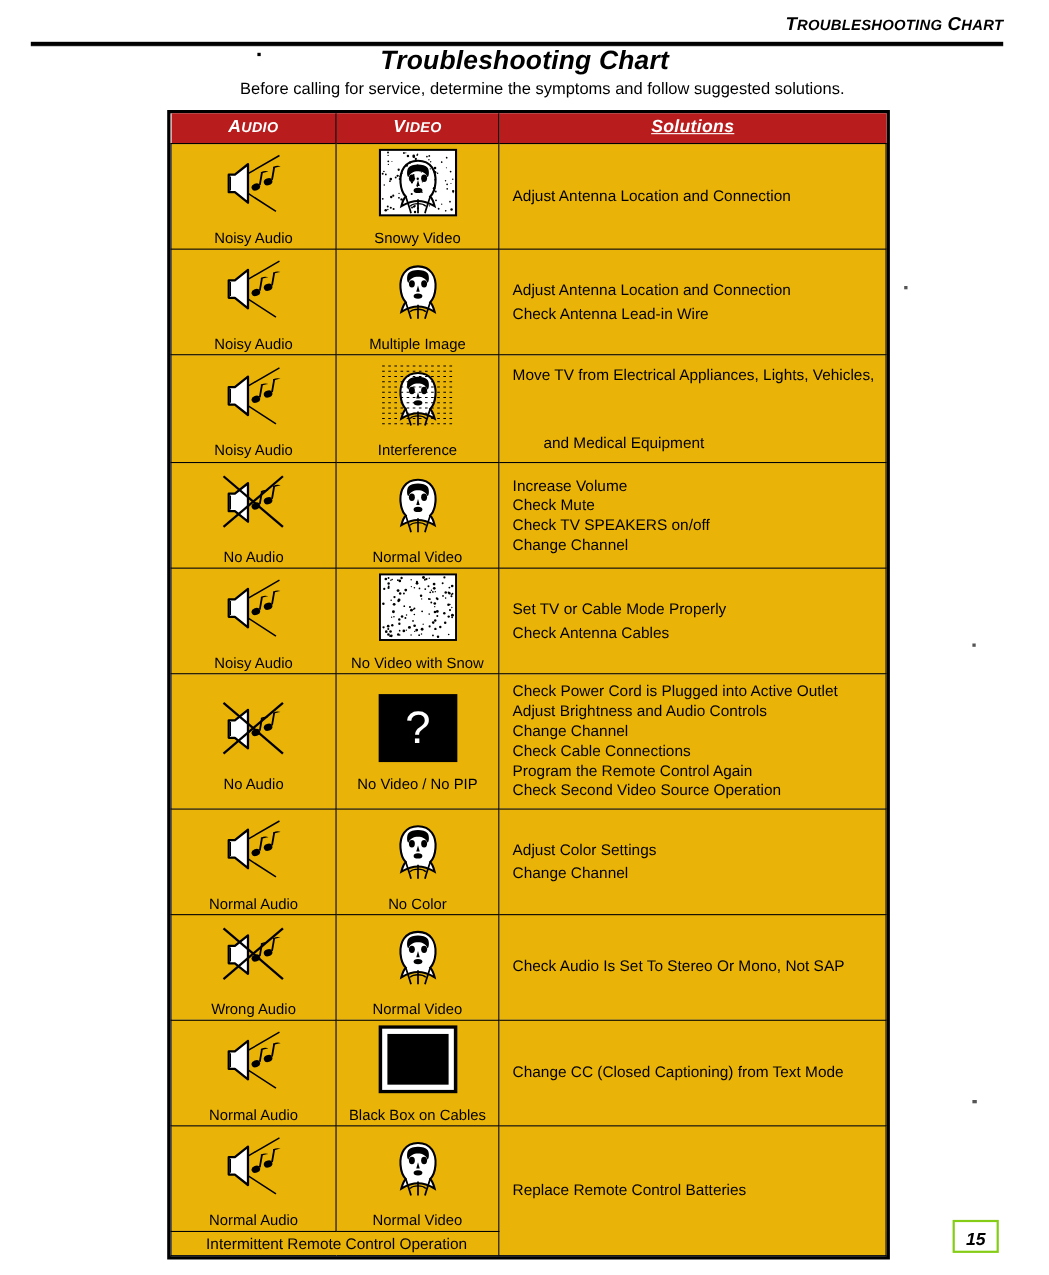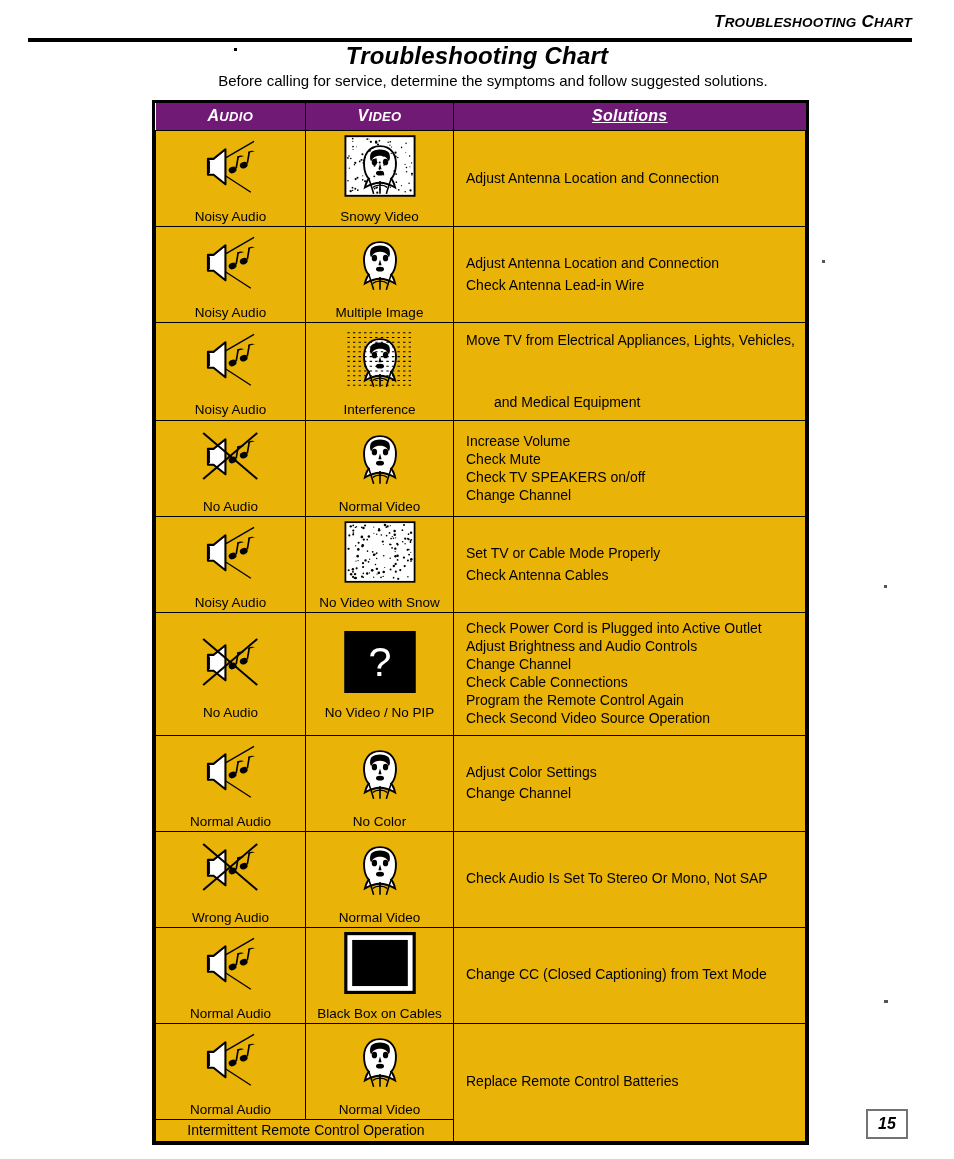--- a/index.html
+++ b/index.html
@@ -83,7 +83,7 @@
   table.chart col.c-sol   { width: auto; }
 
   table.chart th {
-    background: #701a75;
+    background: #b91c1c;
     color: #fff;
     font-style: italic;
     font-weight: bold;

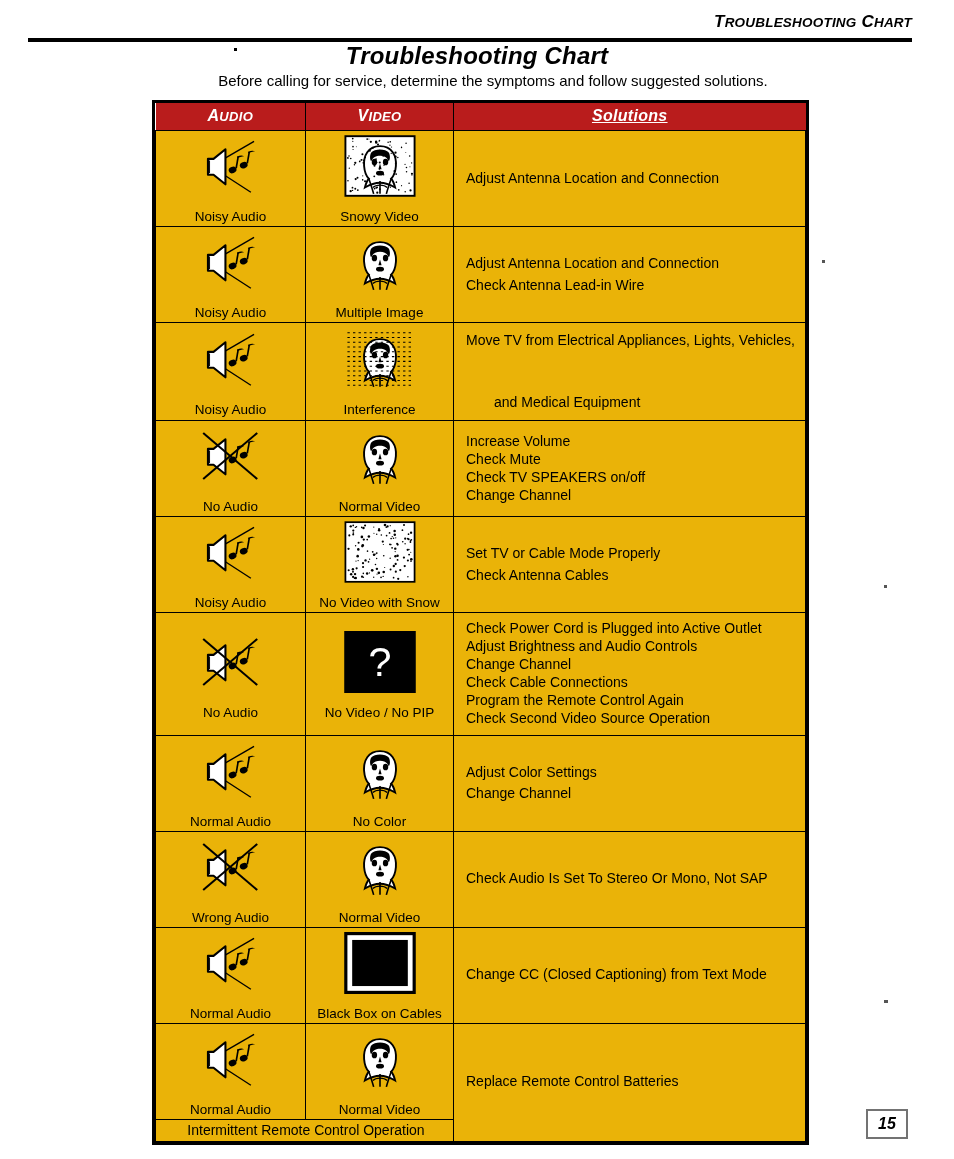--- a/index.html
+++ b/index.html
@@ -135,9 +135,9 @@
     position: absolute;
     right: 46px; bottom: 20px;
     width: 38px; height: 26px;
-    border: 2px solid #737373;
+    border: 2px solid #84cc16;
     display: flex;
-    align-items: center;
+    align-items: flex-end;
     justify-content: center;
     font-style: italic;
     font-weight: bold;

